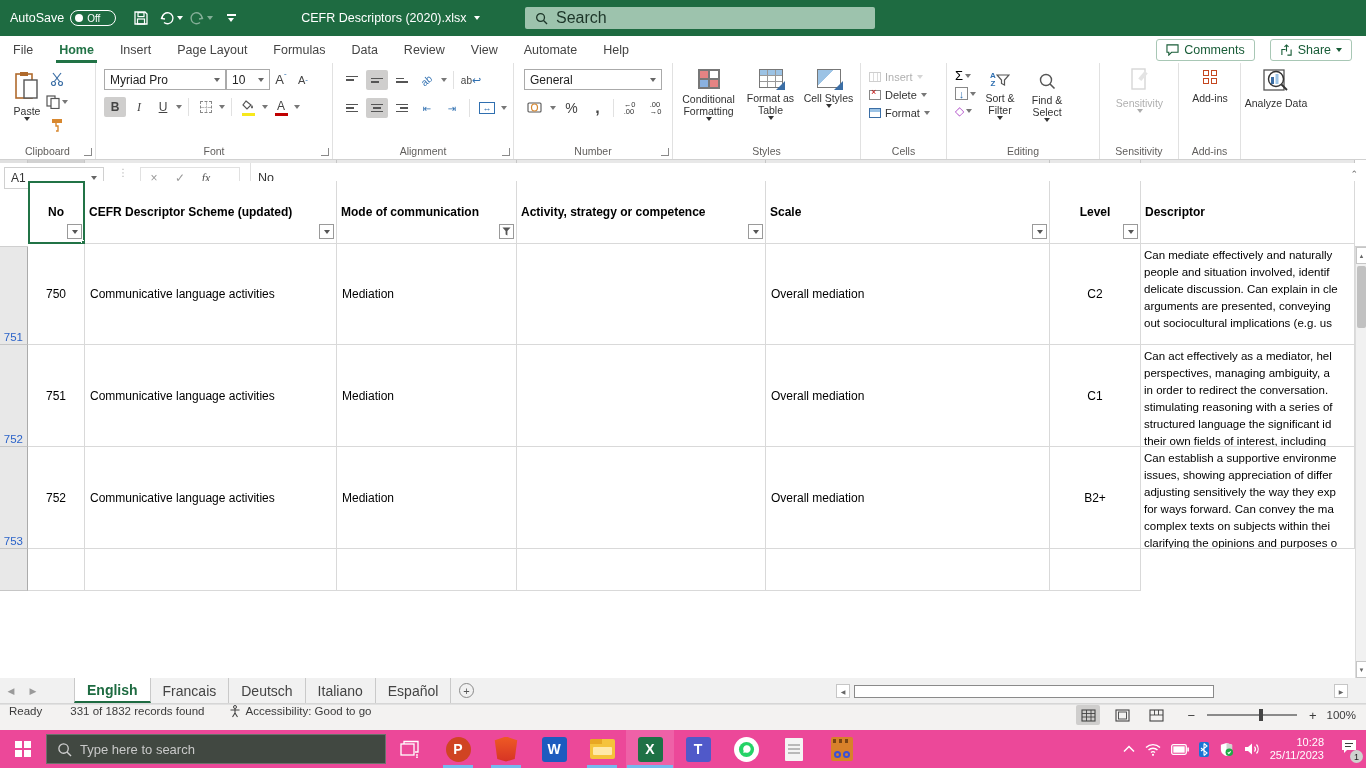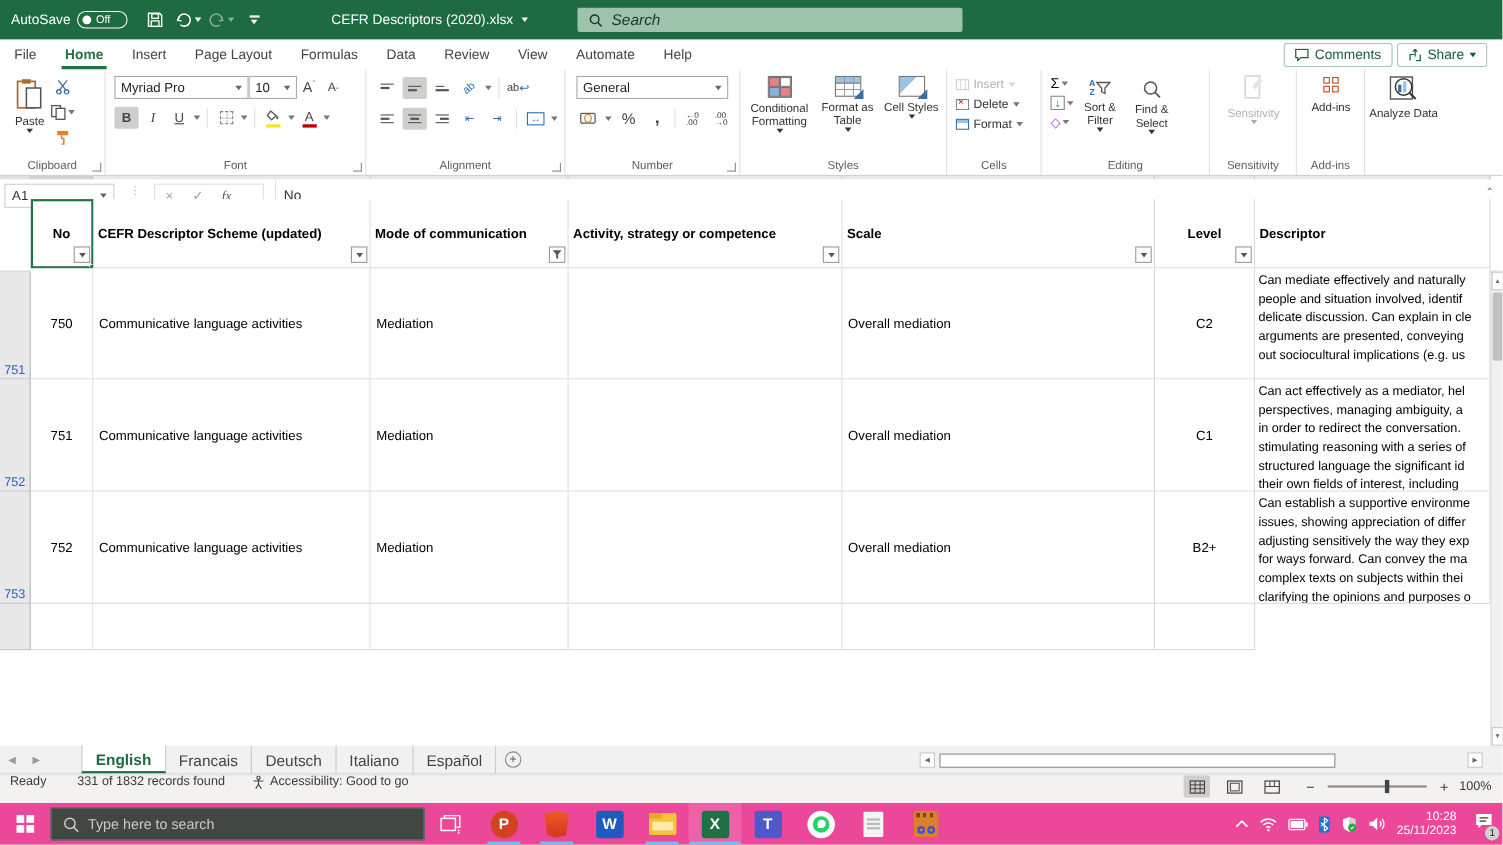--- a/index.html
+++ b/index.html
@@ -17,7 +17,7 @@
   .dim { opacity:.45; }
   .caret { width:0; height:0; border-left:3.5px solid transparent; border-right:3.5px solid transparent; border-top:4px solid currentColor; display:inline-block; }
   #title-search { left:525px; top:7px; width:350px; height:22px; background:#9dc3ad; border-radius:2px; display:flex; align-items:center; gap:8px; padding:0 10px; color:#1c3528; }
-  #title-search input { background:transparent; border:none; outline:none; font-size:14px; color:#7f1d1d; width:280px;font-style:italic; }
+  #title-search input { background:transparent; border:none; outline:none; font-size:16px; color:#7f1d1d; width:280px; }
   #title-search input::placeholder { color:#1c3528; }
   .avatar { width:24px; height:24px; border-radius:50%; background:radial-gradient(circle at 50% 38%, #c9a98a 0 36%, #6e5b49 37% 100%); border:1px solid #ffffff55; }
   .winbtn { width:44px; height:36px; display:flex; align-items:center; justify-content:center; color:#fff; font-size:14px; }

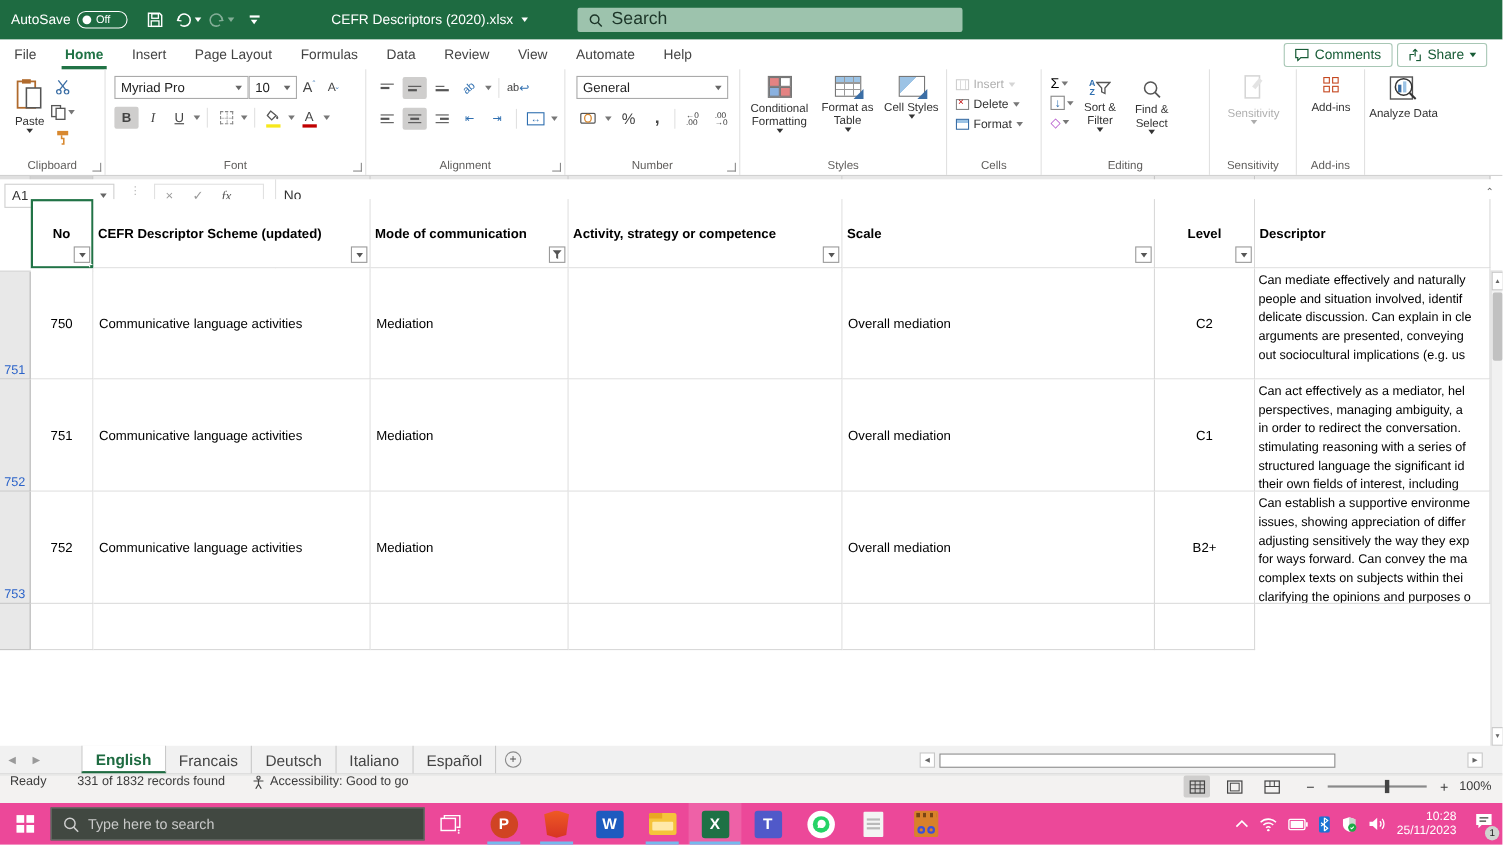--- a/index.html
+++ b/index.html
@@ -27,7 +27,7 @@
   .rtab { padding:0 13px; font-size:12.5px; color:#444; height:27px; display:flex; align-items:center; position:relative; }
   .rtab.active { font-weight:bold; color:#217346; }
   .rtab.active::after { content:""; position:absolute; left:10px; right:10px; bottom:0; height:3px; background:#217346; }
-  .pillbtn { border:1px solid #a8c7b5; border-radius:3px; height:22px; display:flex; align-items:center; gap:5px; padding:0 9px; color:#185c37; font-size:12.5px; margin-left:4px; background:#fff; }
+  .pillbtn { border:1px solid #a8c7b5; border-radius:3px; height:22px; display:flex; align-items:center; gap:5px; padding:0 9px; color:#185c37; font-size:12.5px; margin-left:15px; background:#fff; }
 
   
   #ribbon { left:0; top:63px; width:1366px; height:97px; background:#fff; border-bottom:1px solid #d1d1d1; display:flex; }

